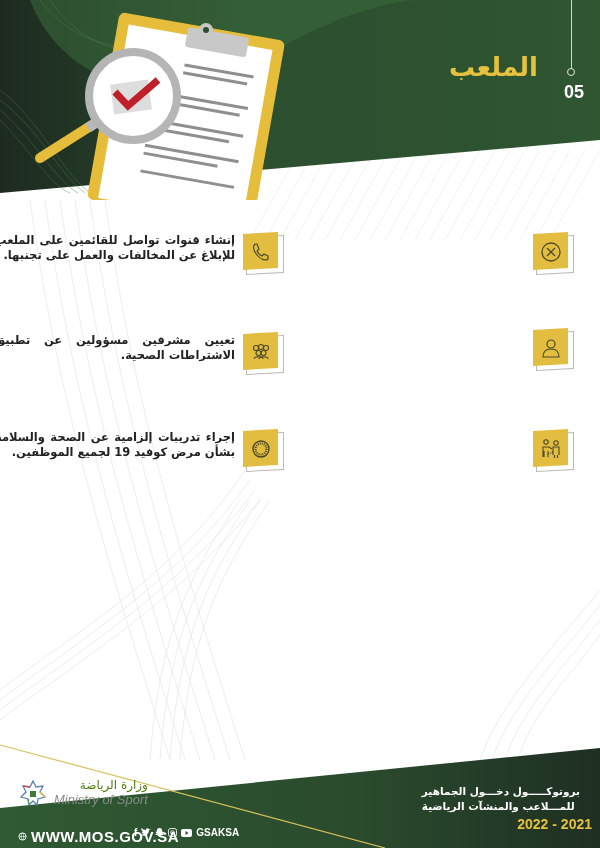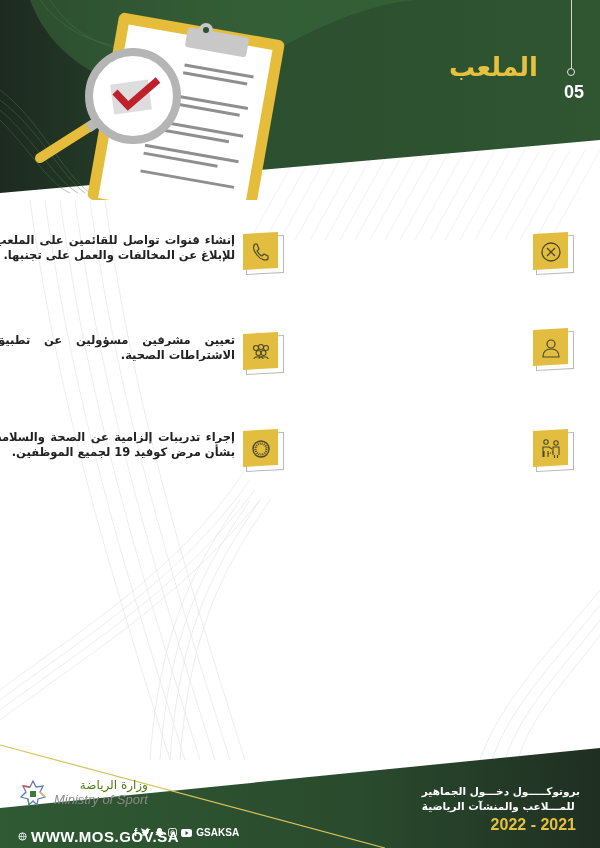--- a/index.html
+++ b/index.html
@@ -18,7 +18,7 @@
   .icon-box svg{position:absolute;left:6px;top:7px;width:24px;height:24px;}
   .item-text{direction:rtl;text-align:justify;font-size:11.5px;line-height:15px;color:#222;font-weight:bold;width:240px;}
   .footer-title{position:absolute;right:20px;top:784px;direction:rtl;color:#ffffff;font-size:10.5px;font-weight:bold;line-height:15px;text-align:left;}
-  .footer-years{position:absolute;right:24px;top:816px;color:#e6c13d;font-size:16px;font-weight:bold;font-family:"Liberation Sans",sans-serif;margin-left:47px;}
+  .footer-years{position:absolute;right:8px;top:816px;color:#e6c13d;font-size:14px;font-weight:bold;font-family:"Liberation Sans",sans-serif;margin-left:47px;}
   .website{position:absolute;left:18px;top:828px;color:#ffffff;font-size:15px;font-weight:bold;letter-spacing:0.5px;font-family:"Liberation Sans",sans-serif;display:flex;align-items:center;gap:4px;}
   .social{position:absolute;left:134px;top:827px;color:#ffffff;font-size:10px;font-weight:bold;font-family:"Liberation Sans",sans-serif;display:flex;align-items:center;gap:4px;}
   .social span.ic{display:inline-block;font-size:10px;}

